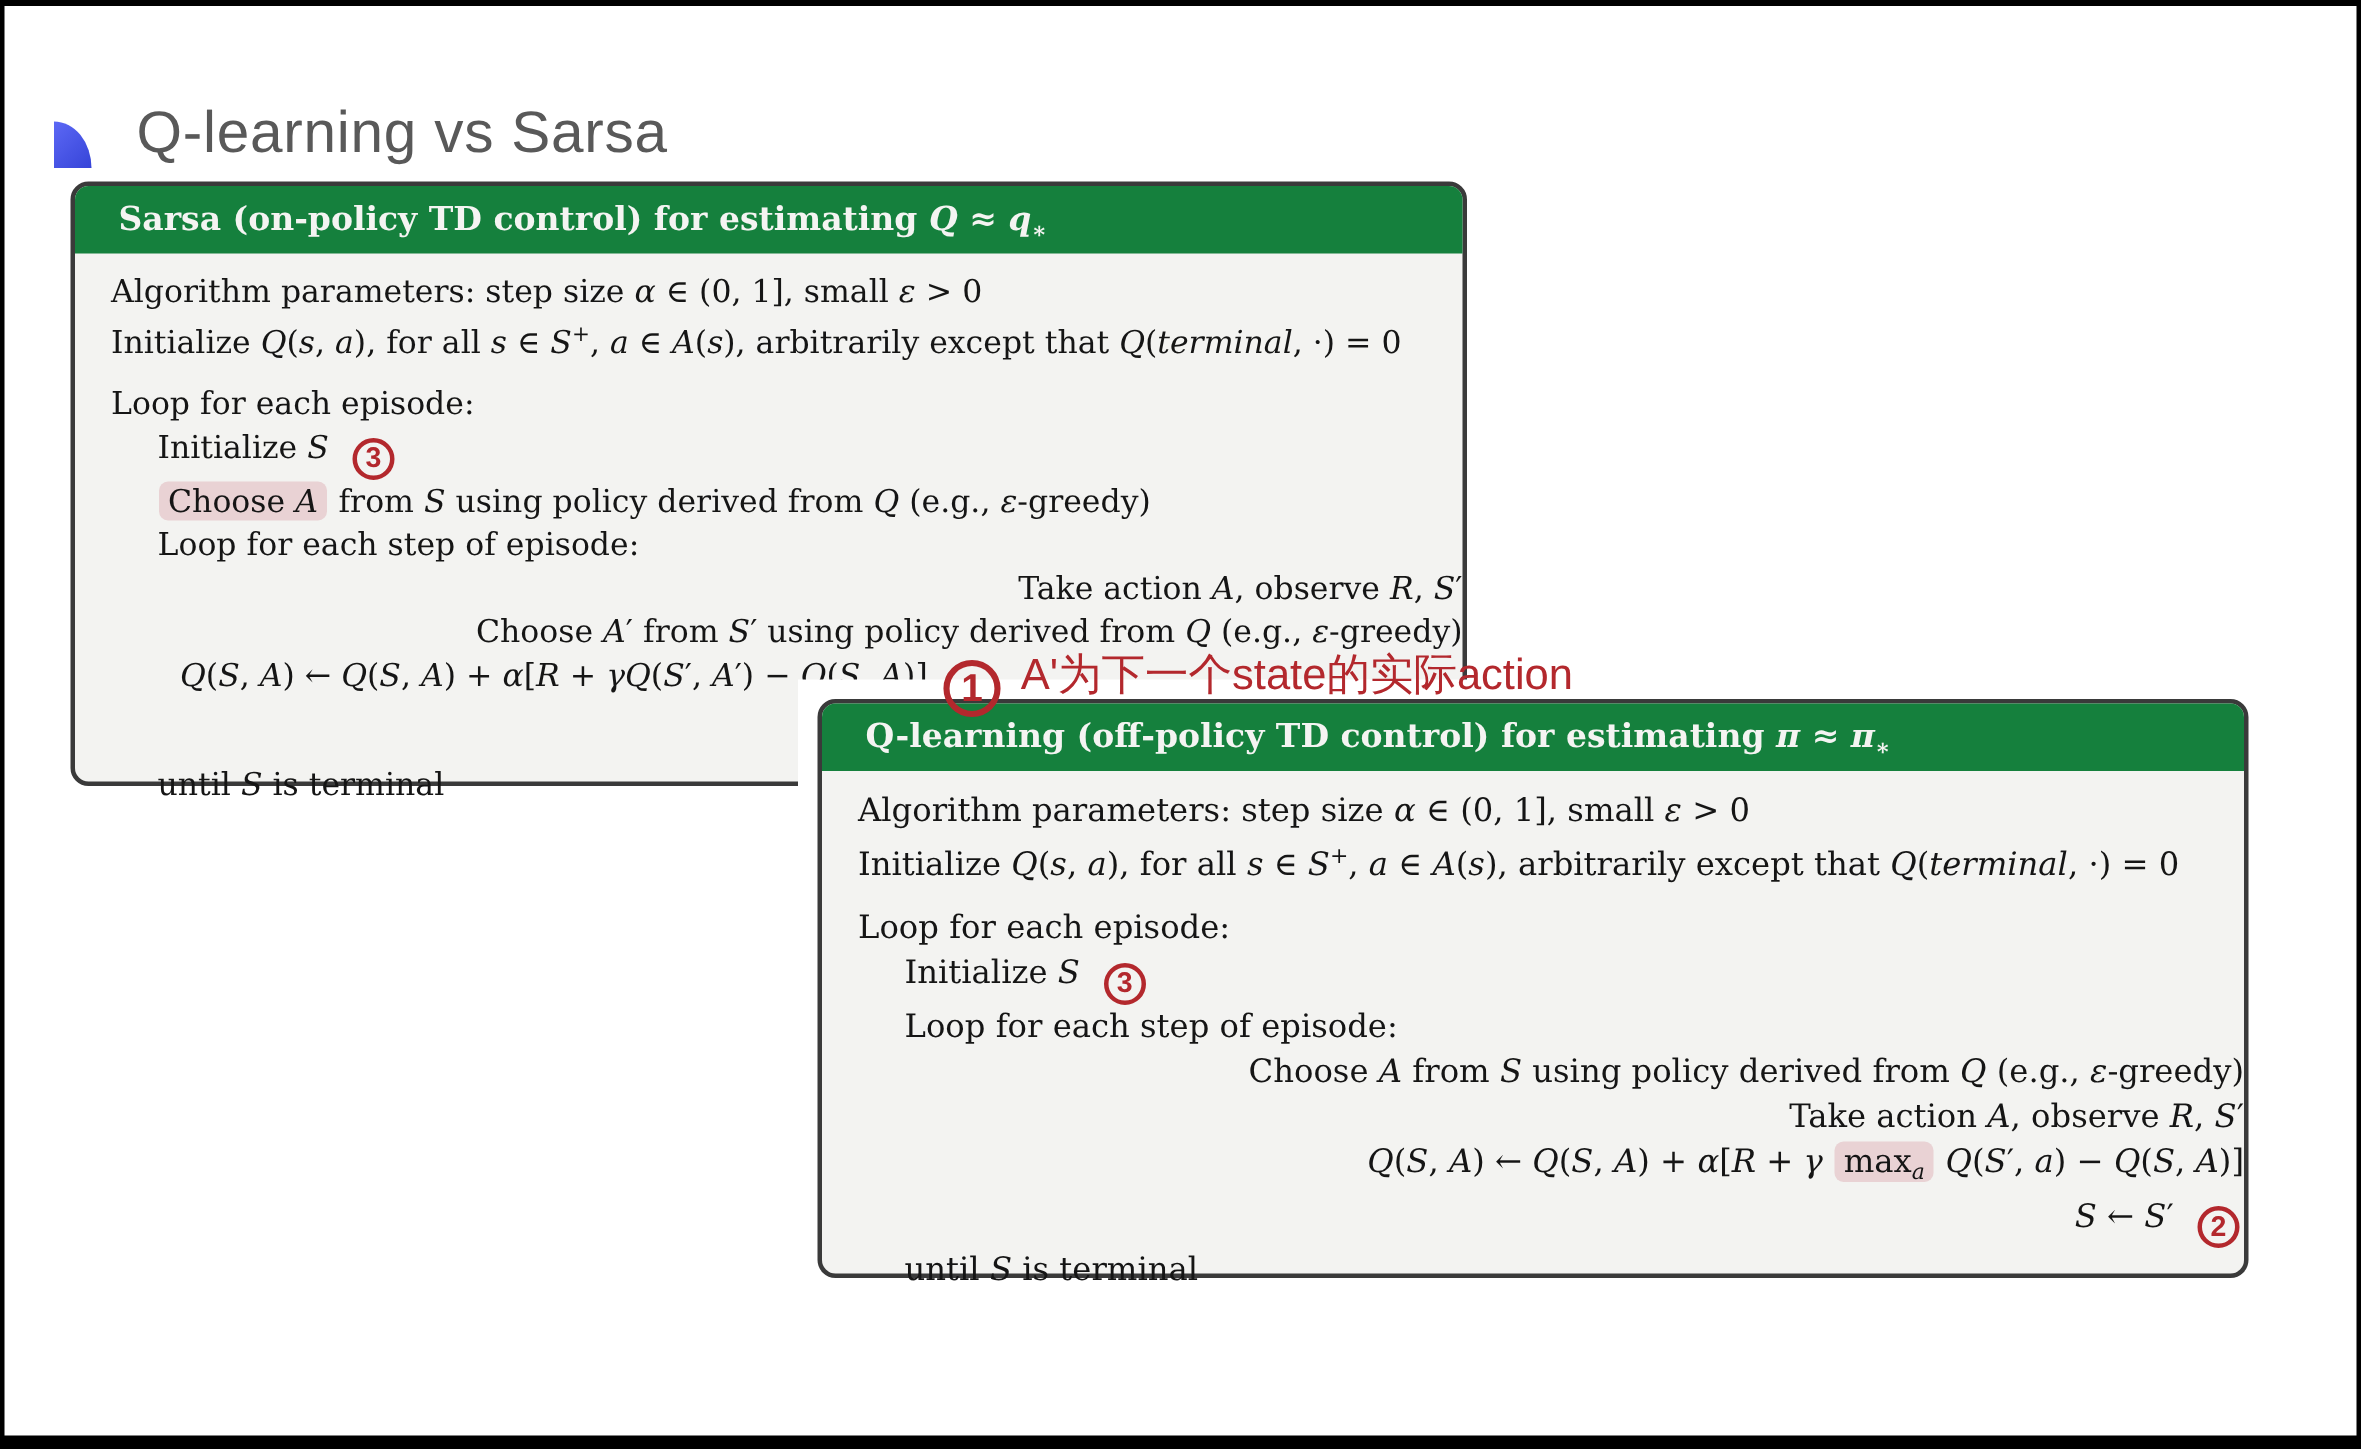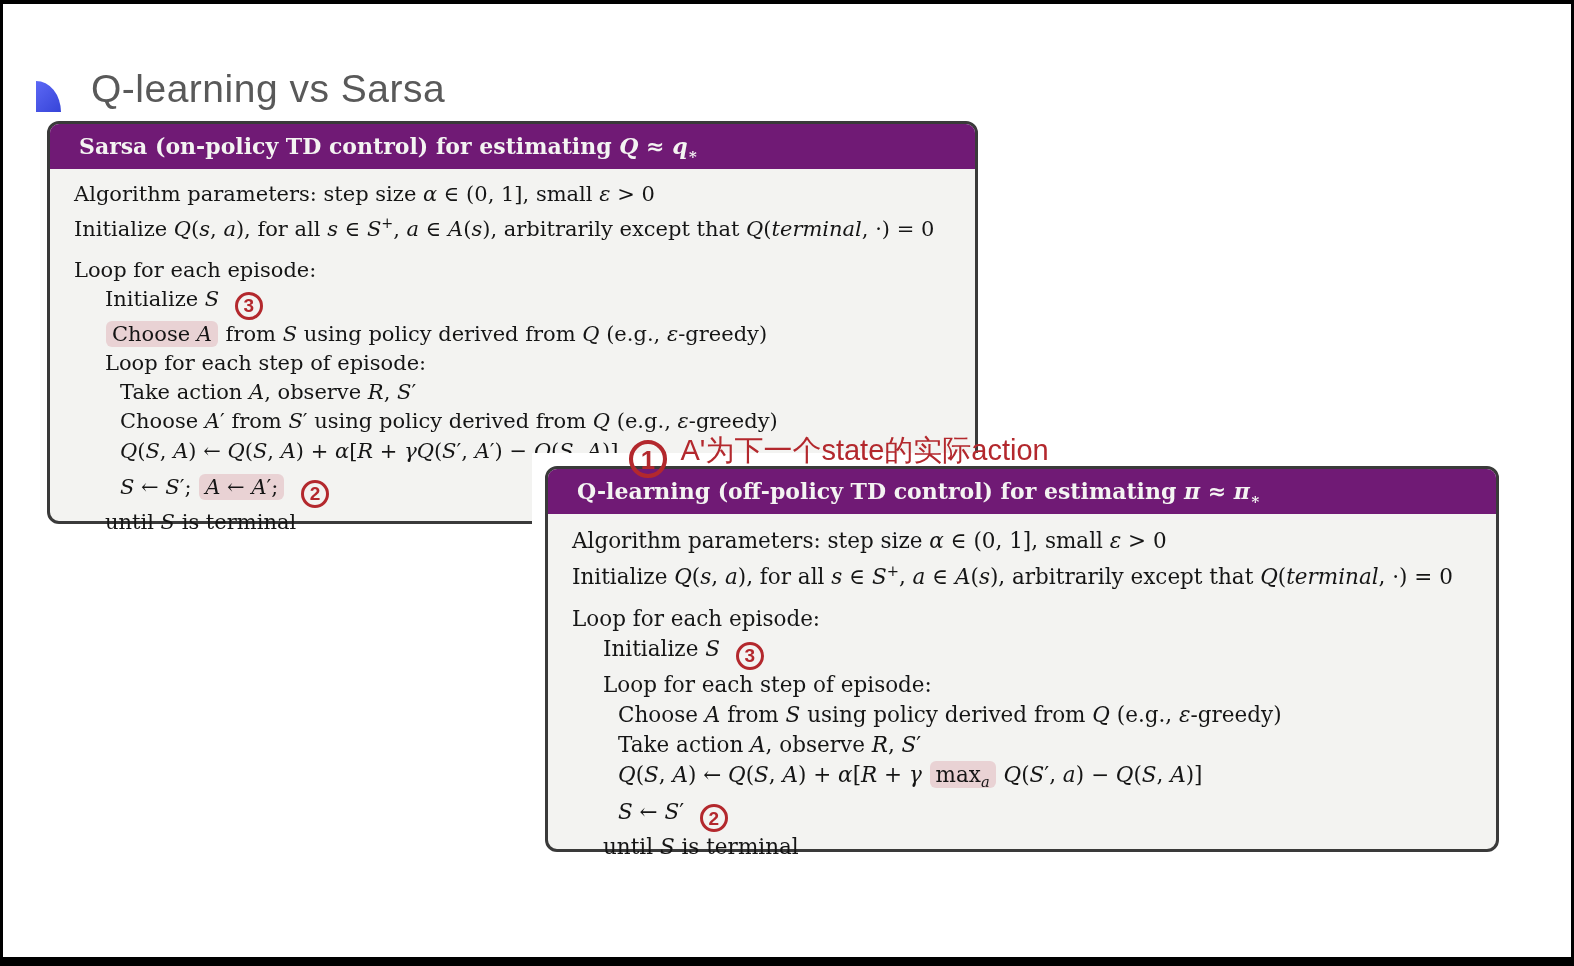--- a/index.html
+++ b/index.html
@@ -25,7 +25,7 @@
   .qwrap{position:absolute;left:529px;top:449px;padding:13px;background:#fff;z-index:2;}
   .qlearning{position:relative;width:954px;height:386px;}
   .algo-header{
-    background:#701a75;color:#f4f4f2;
+    background:#15803d;color:#f4f4f2;
     font-family:"DejaVu Serif","Liberation Serif",serif;font-weight:bold;
     font-size:22px;height:45px;line-height:45px;padding-left:29px;
     border-radius:9px 9px 0 0;white-space:nowrap;

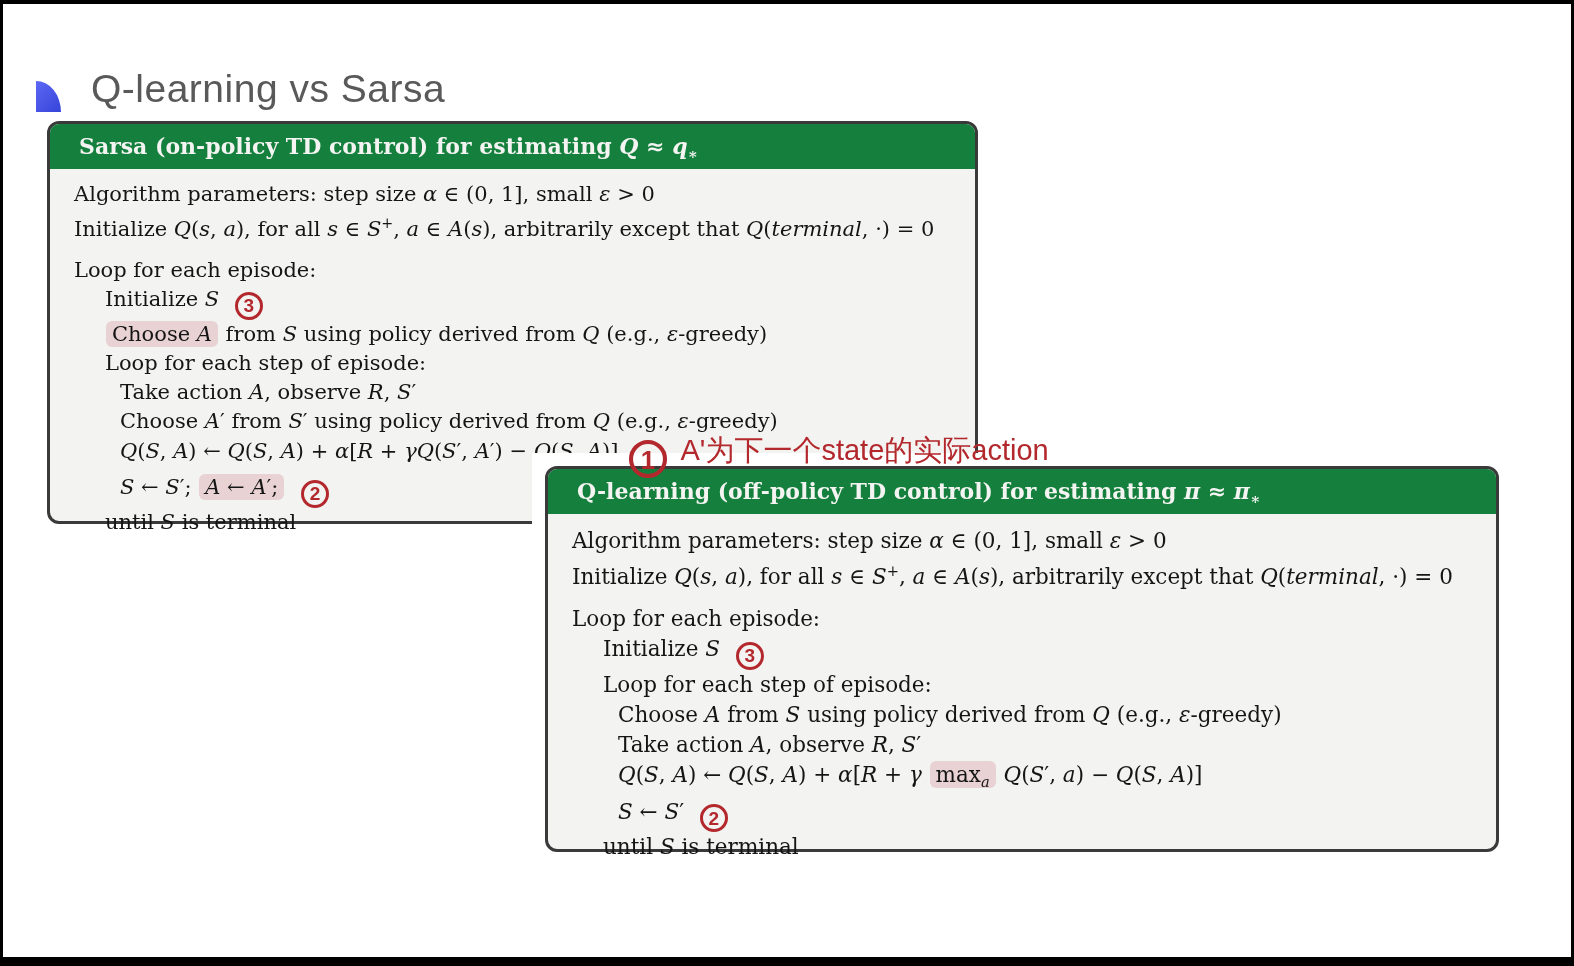--- a/index.html
+++ b/index.html
@@ -38,7 +38,7 @@
   .qlearning .algo-body{padding-top:12px;font-size:21.5px;line-height:30px;}
   .line{white-space:nowrap;}
   .l1{padding-left:31px;}
-  .l2{padding-left:46px;}
+  .l2{padding-left:46px;text-align:right;}
   .gap{margin-top:12px;}
   i{font-style:italic;}
   sub,sup{font-size:68%;}

